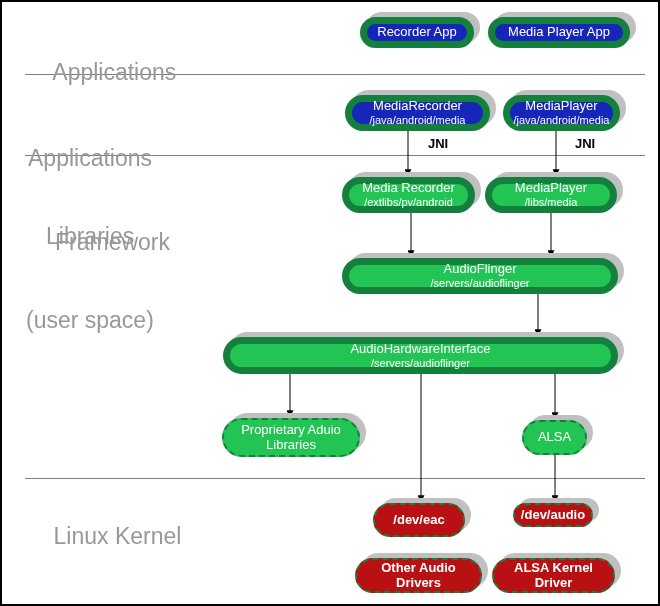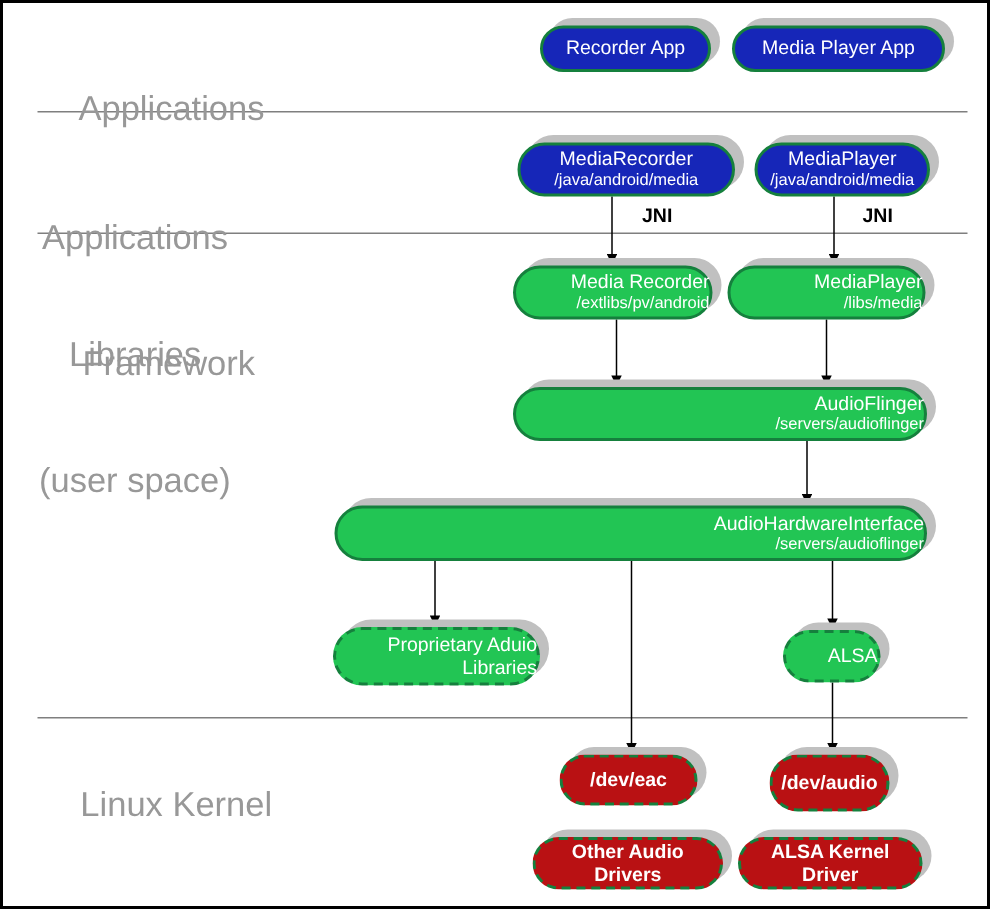--- a/index.html
+++ b/index.html
@@ -26,7 +26,7 @@
     position:absolute;
     display:flex;flex-direction:column;align-items:center;justify-content:center;
     color:#fff;text-align:center;
-    border:2px solid #15803d;
+    border:7px solid #15803d;
     border-radius:22px;
     box-shadow:6px -5px 0 var(--shadow-gray,#c0c0c0);
     box-sizing:border-box;

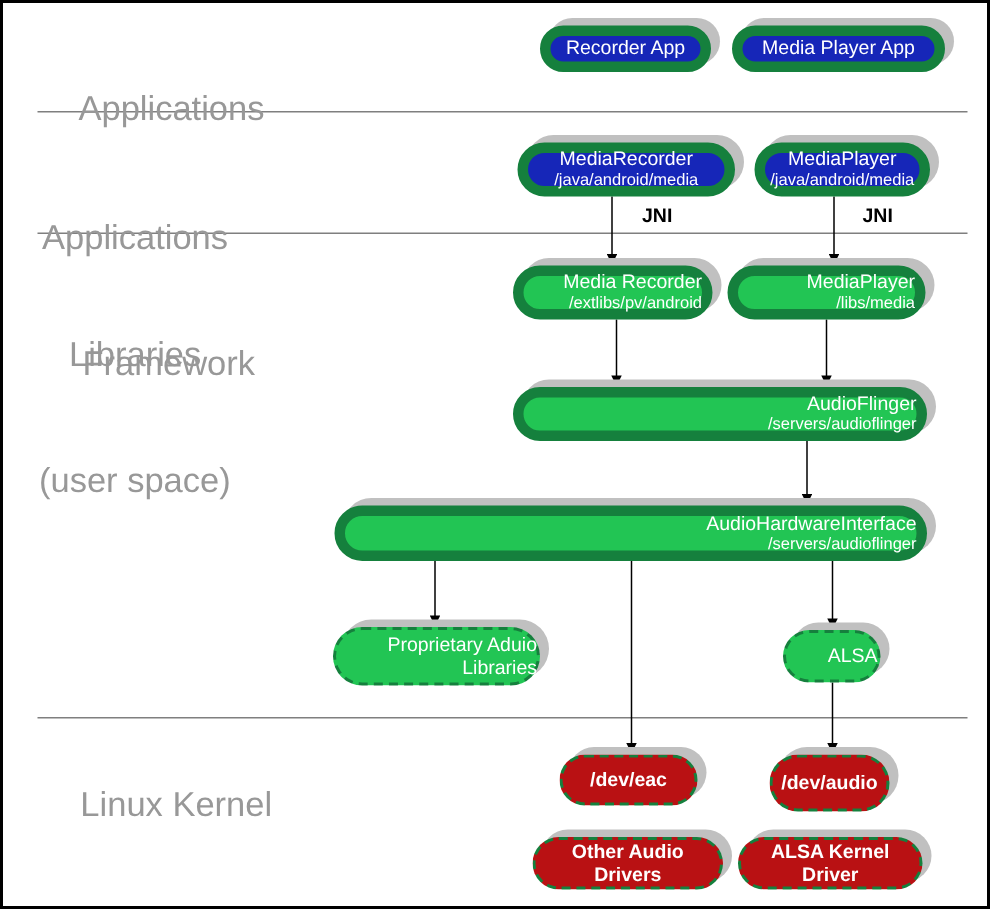--- a/index.html
+++ b/index.html
@@ -33,7 +33,7 @@
     line-height:1.15;
   }
   .node.blue{background:var(--app-blue,#1626b8);}
-  .node.green{background:var(--lib-green,#22c554);align-items:flex-end;}
+  .node.green{background:var(--lib-green,#22c554);}
   .node.red{background:var(--kernel-red,#b91113);font-weight:bold;}
   .node.dashed{border-style:dashed;border-width:2px;}
   .t1{font-size:13px;}

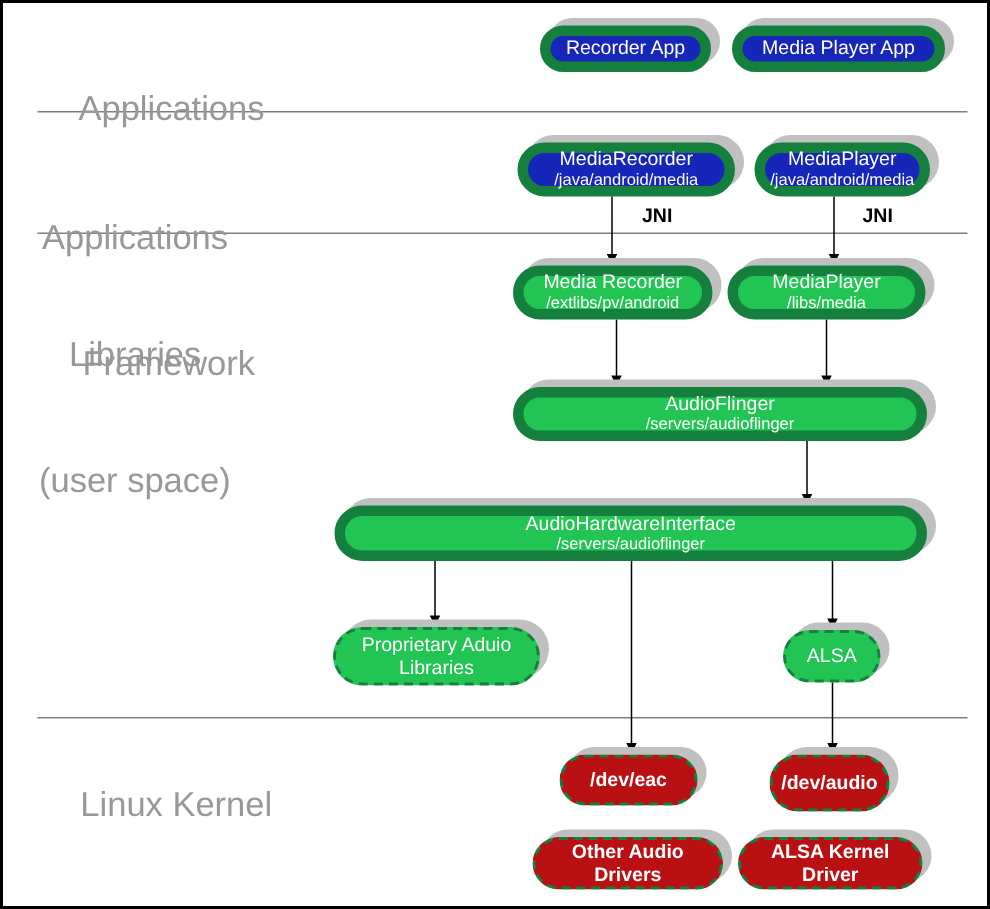--- a/index.html
+++ b/index.html
@@ -131,7 +131,7 @@
   <div class="node red dashed" style="left:371px;top:501px;width:92px;height:34px">
     <div class="t1">/dev/eac</div>
   </div>
-  <div class="node red dashed" style="left:511px;top:501px;width:80px;height:38px">
+  <div class="node red dashed" style="left:511px;top:501px;width:80px;height:24px">
     <div class="t1">/dev/audio</div>
   </div>
   <div class="node red dashed" style="left:353px;top:556px;width:127px;height:35px">

